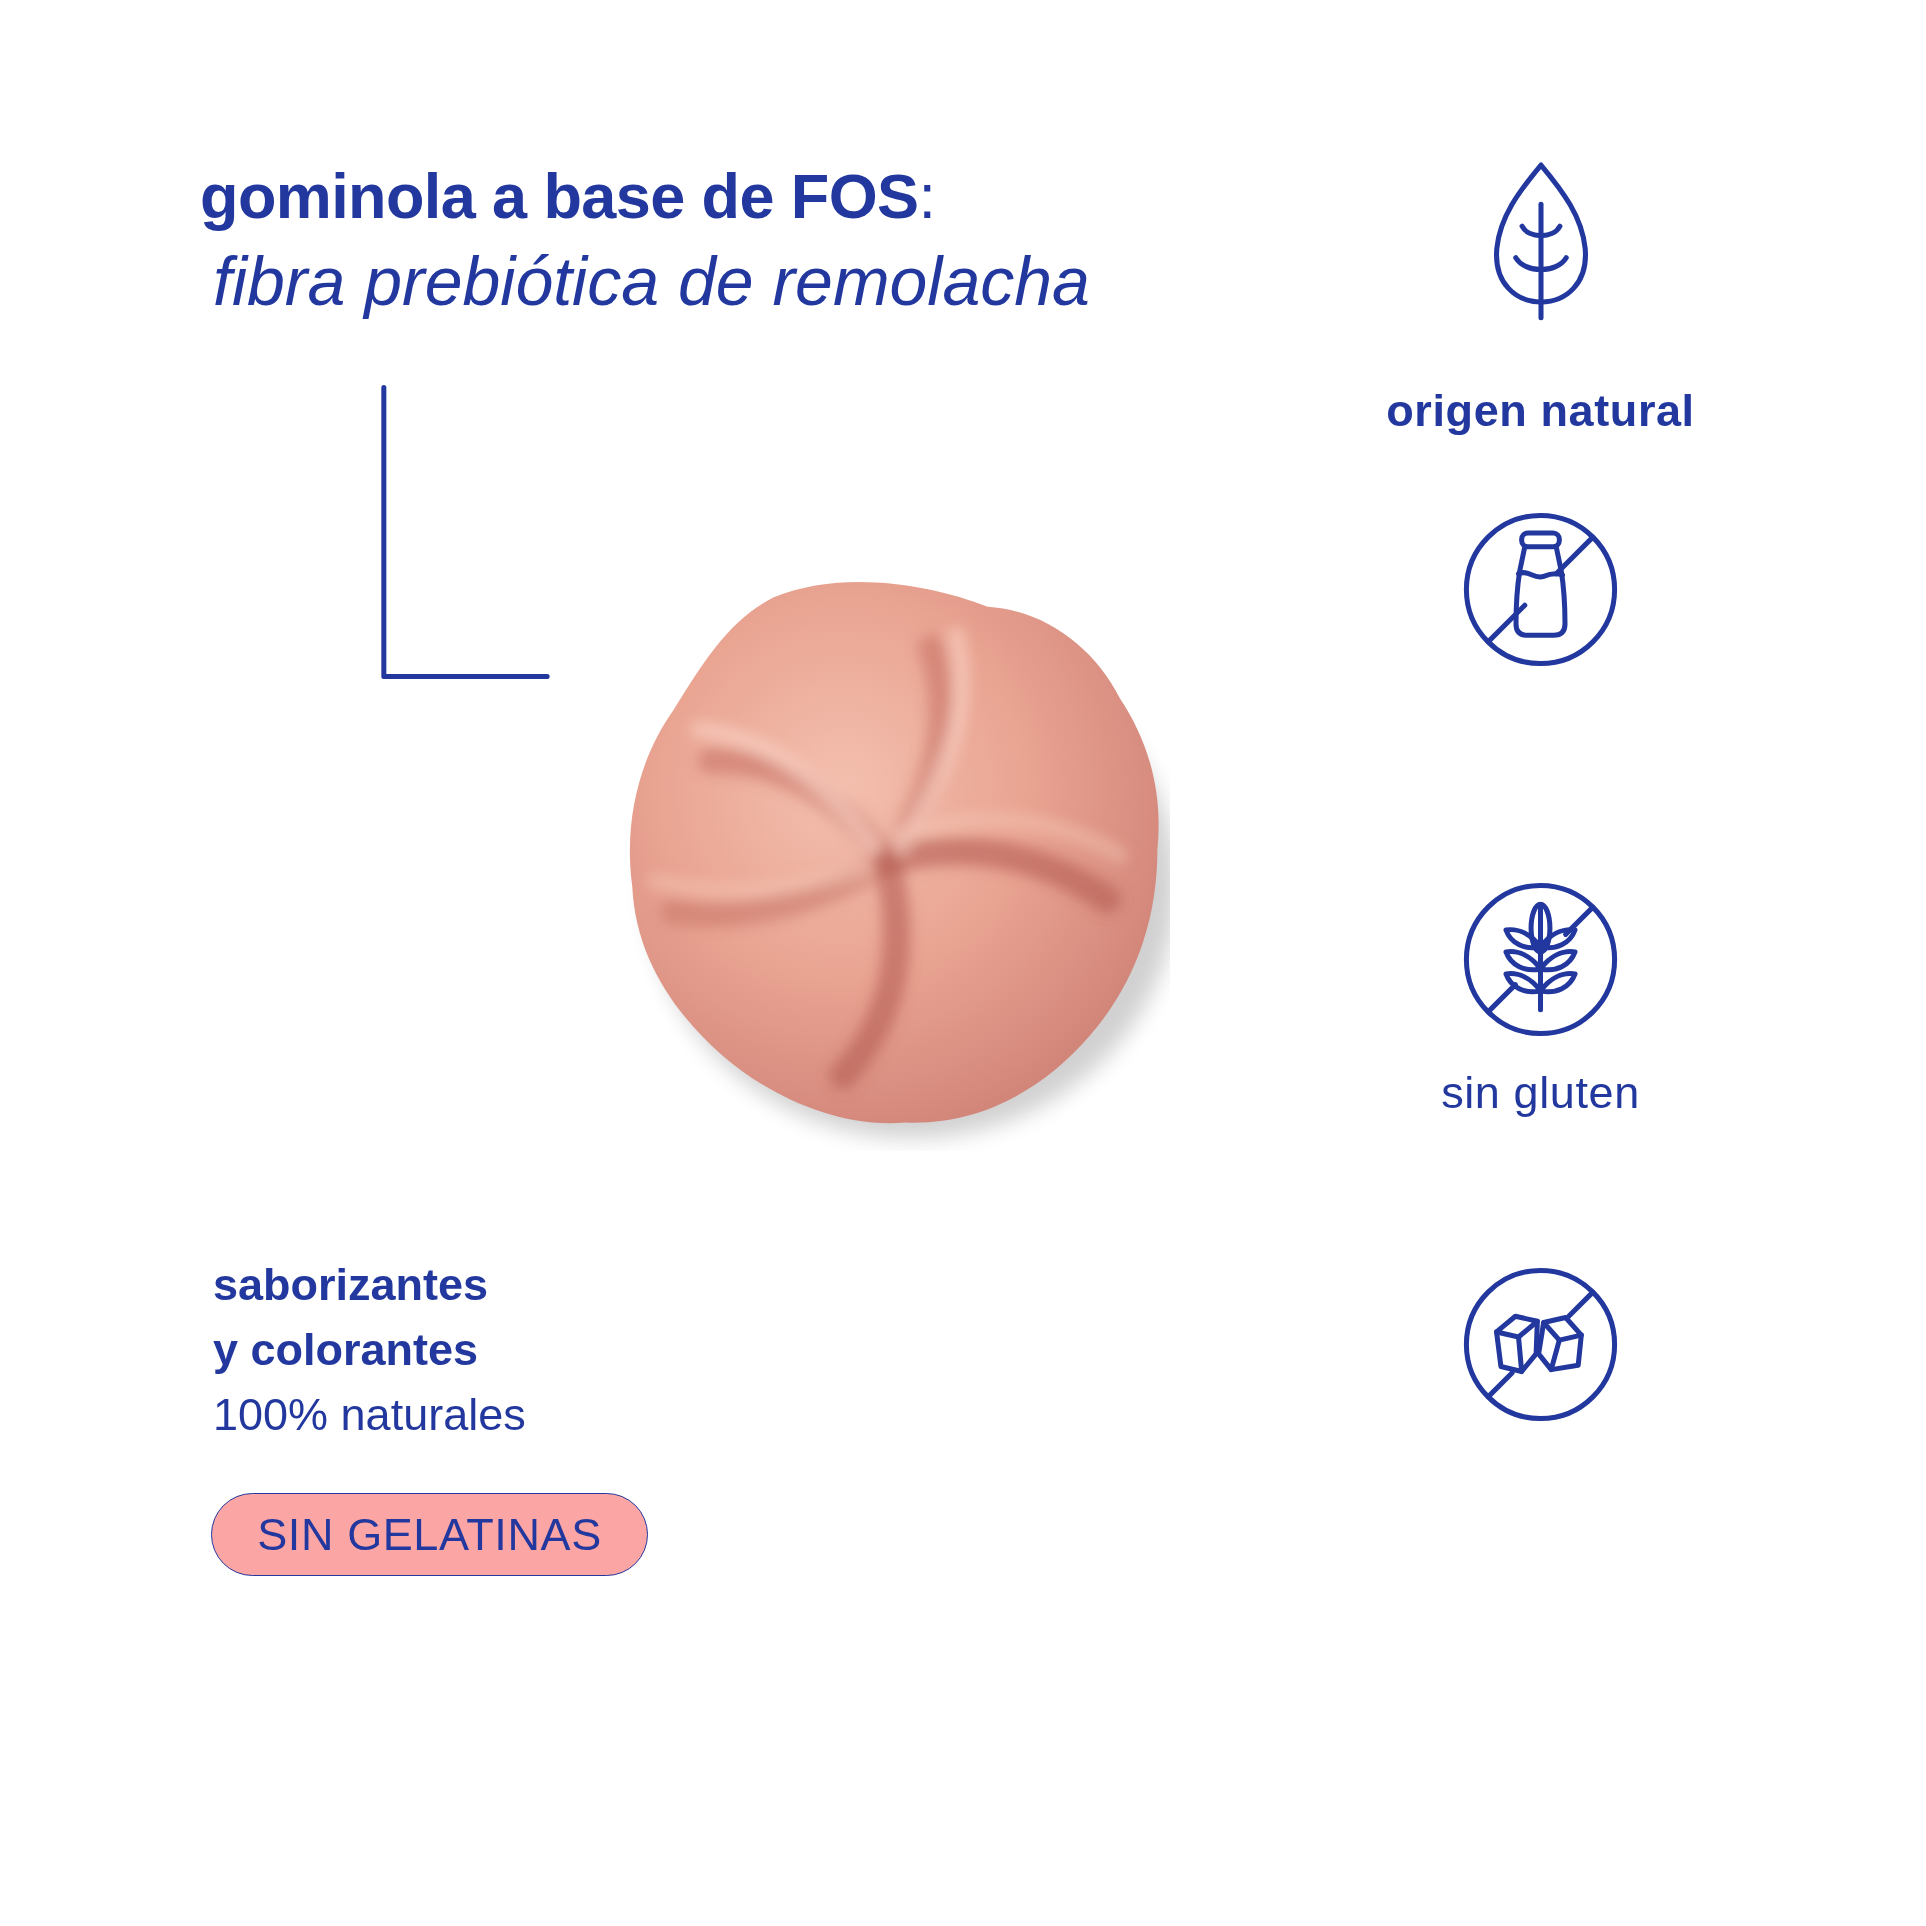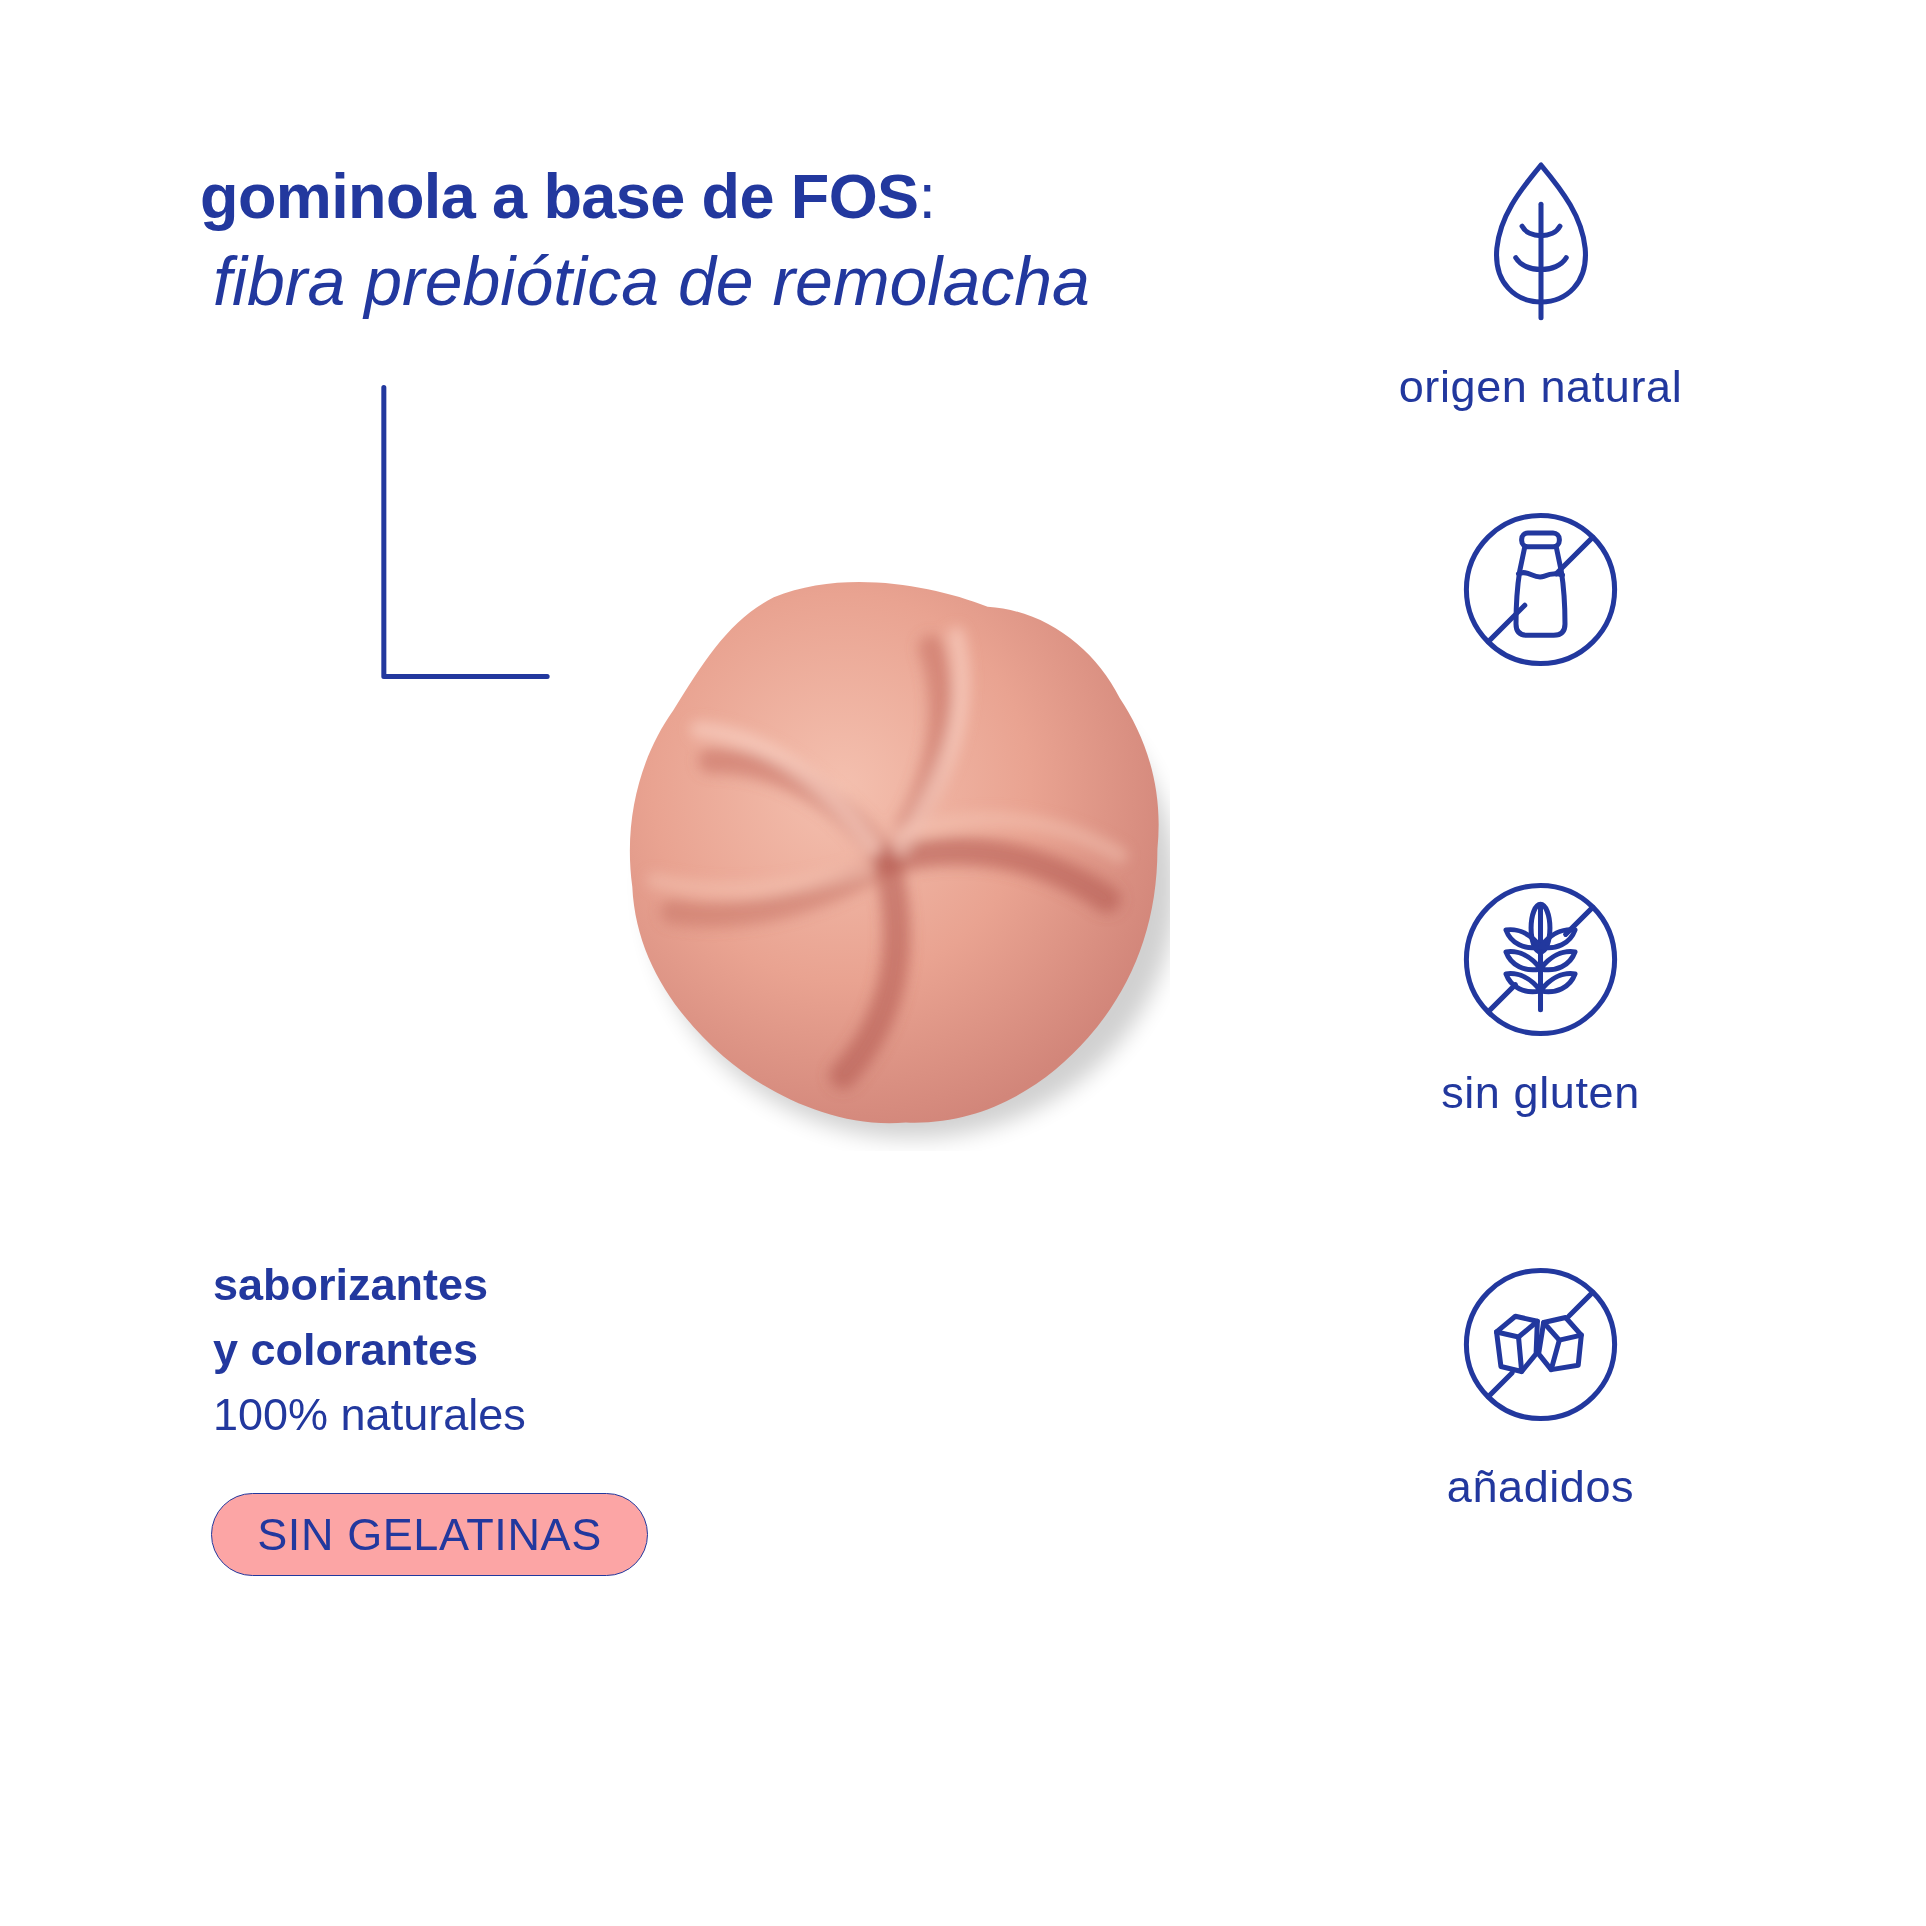--- a/index.html
+++ b/index.html
@@ -71,7 +71,7 @@
       <path d="M55 155 C70 180 120 180 135 155"></path>
     </g>
   </svg>
-  <div class="label" style="margin-top:34px;">origen natural</div>
+  <div class="label" style="margin-top:58px;font-weight:bold;">origen natural</div>
 </div>
 
 <div class="benefit" style="top:511px;">

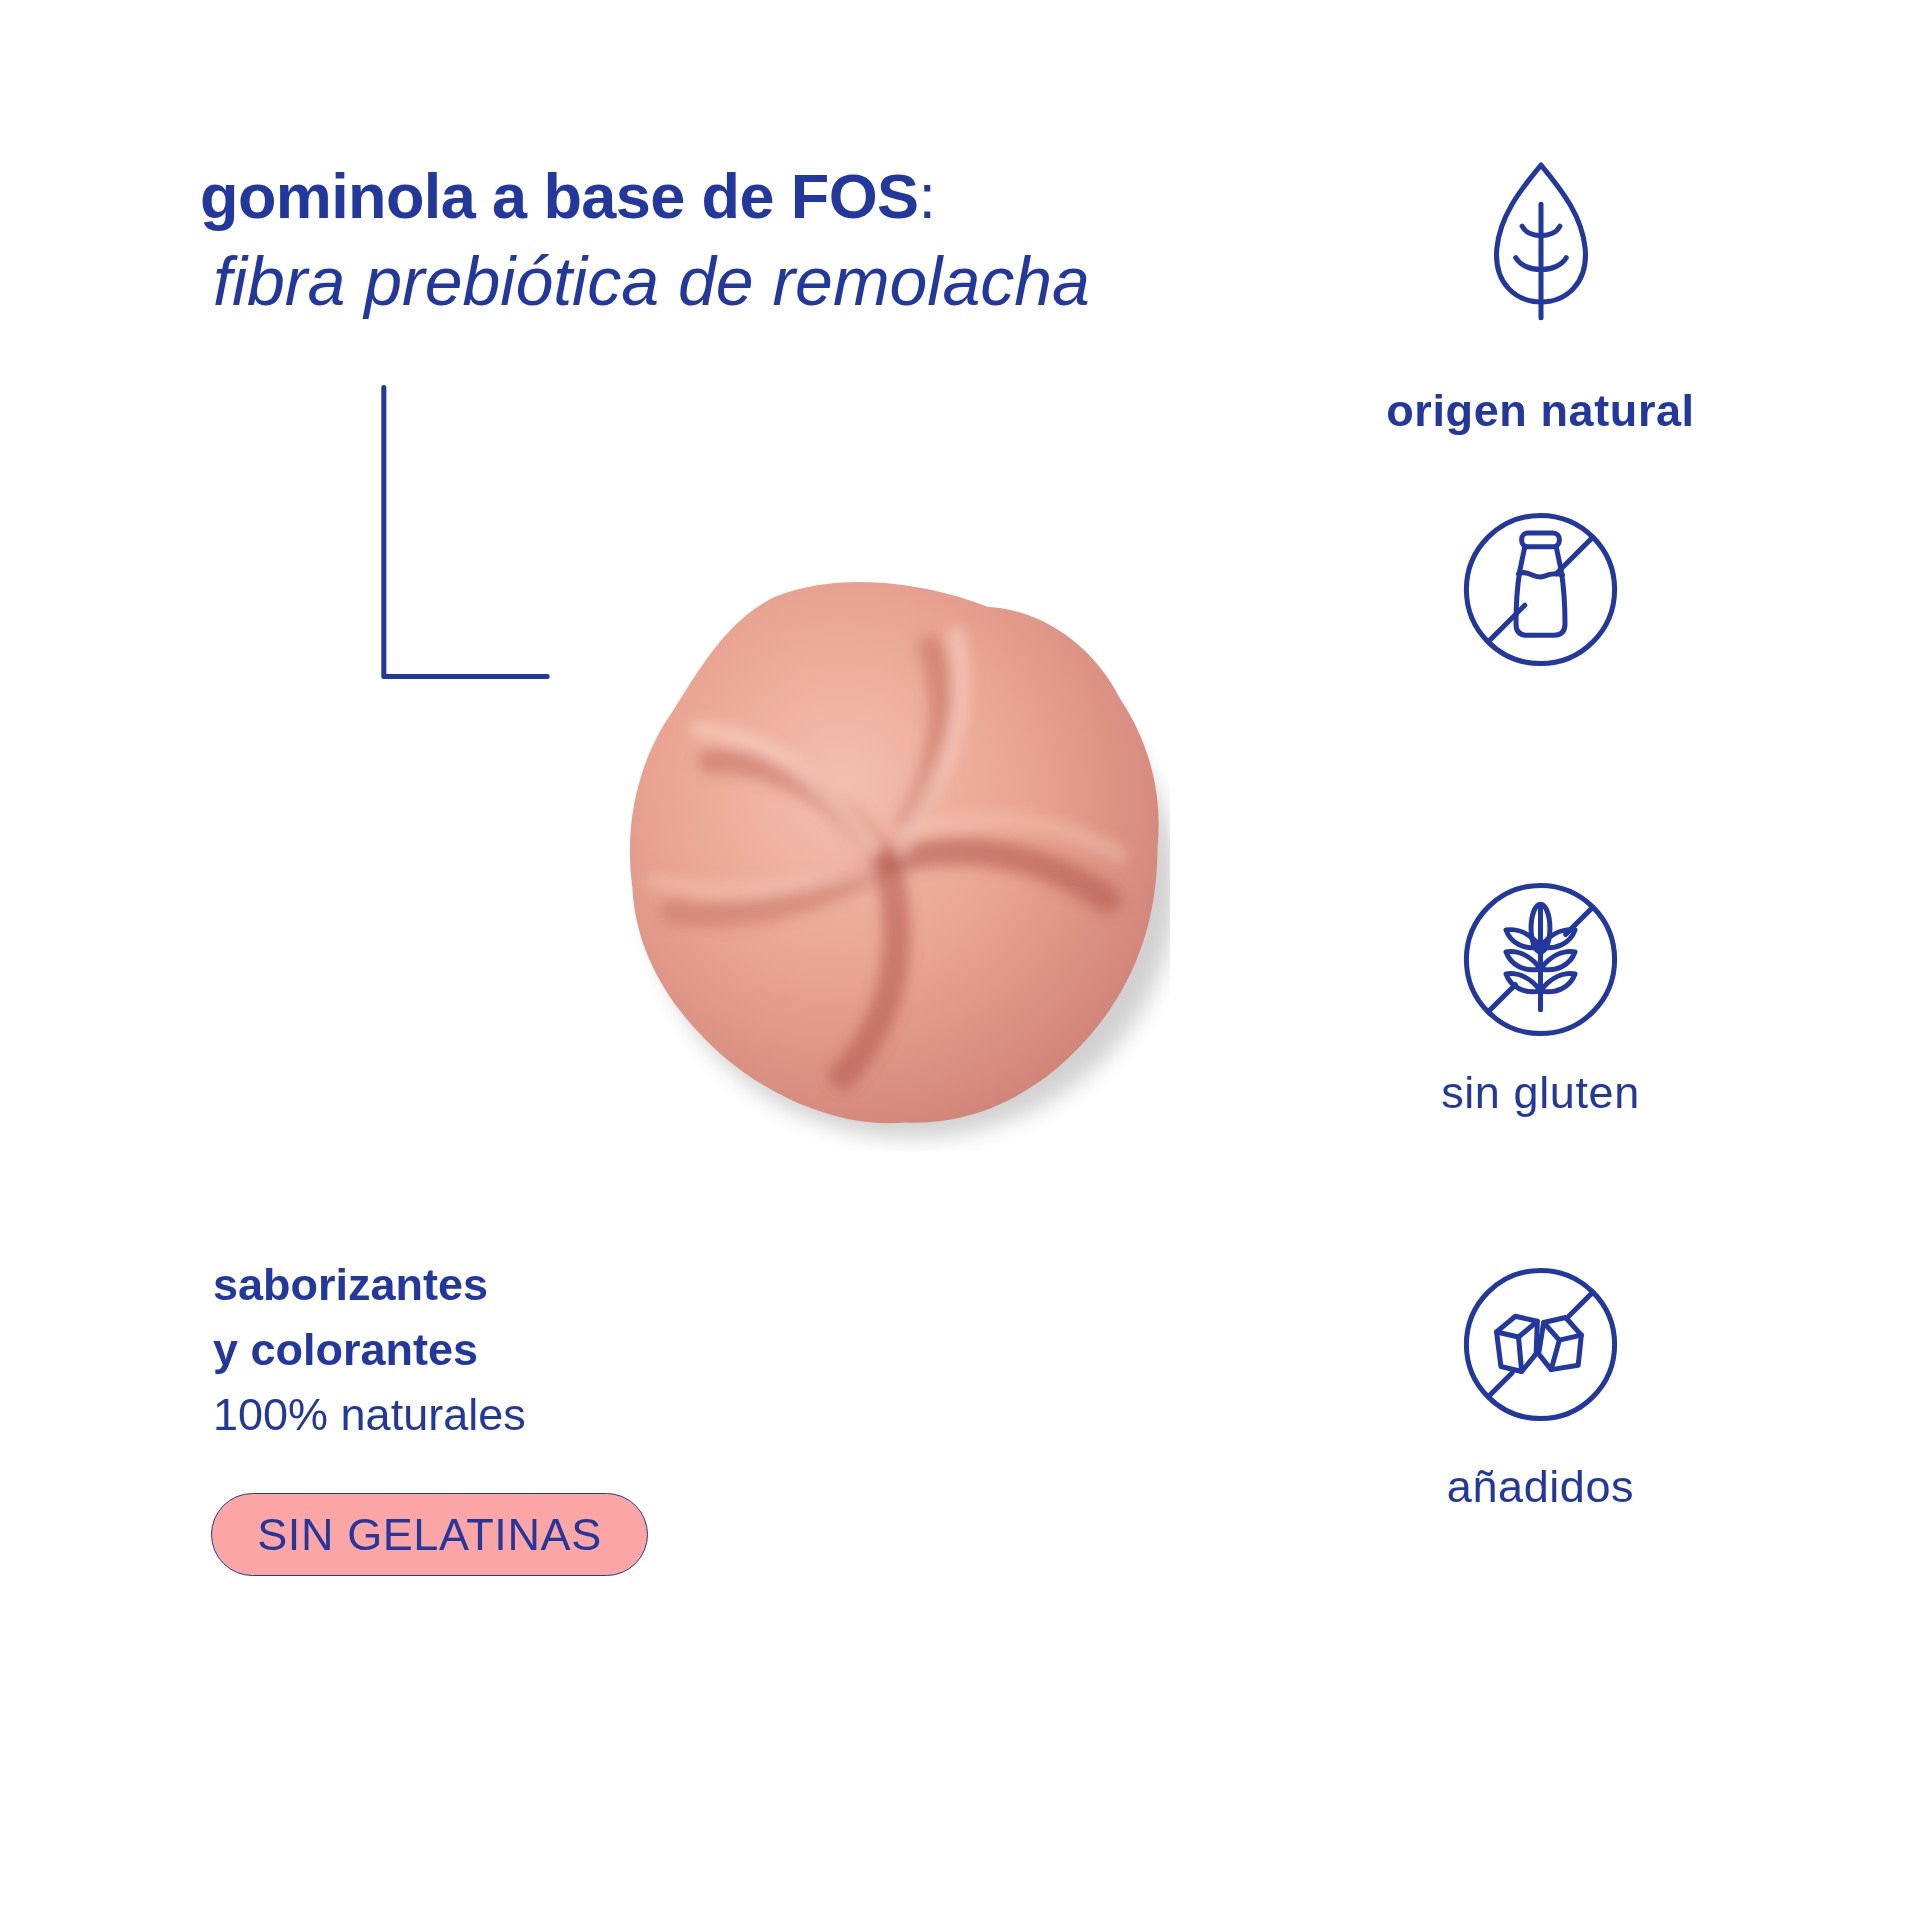--- a/index.html
+++ b/index.html
@@ -121,7 +121,6 @@
     </g>
   </svg>
   <div style="margin-top:35px;">
-    <div class="label">añadidos</div>
   </div>
 </div>
 

